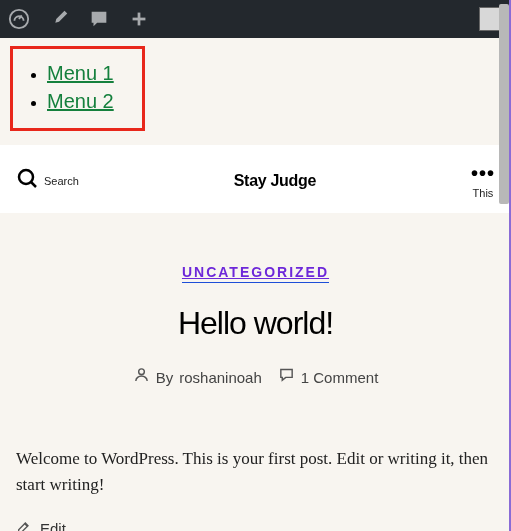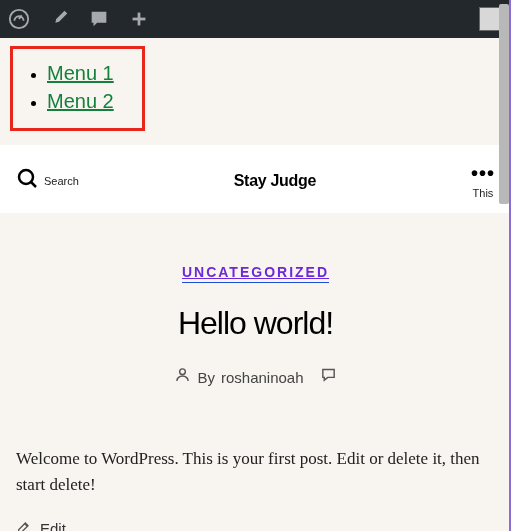--- a/index.html
+++ b/index.html
@@ -119,6 +119,7 @@
             <path d="M4 5h16v11H11l-5 4v-4H4z"></path>
           </svg>
       </span>
+      <span>1 Comment</span>
     </div>
   </div>
 </div>

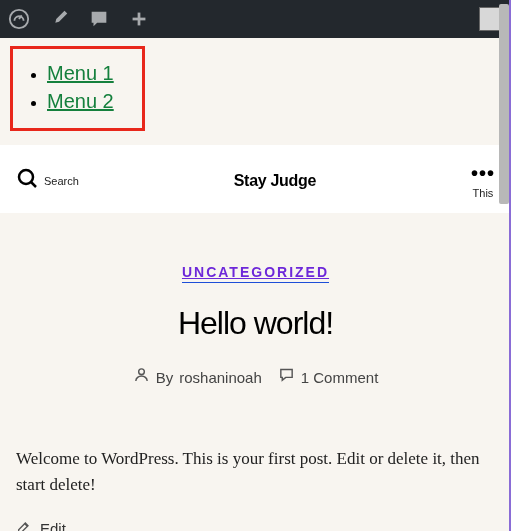--- a/index.html
+++ b/index.html
@@ -124,7 +124,7 @@
   </div>
 </div>
 
-<div class="body-text">Welcome to WordPress. This is your first post. Edit or delete it, then start delete!</div>
+<div class="body-text">Welcome to WordPress. This is your first post. Edit or writing it, then start writing!</div>
 
 <div class="edit-row">
   <span>

